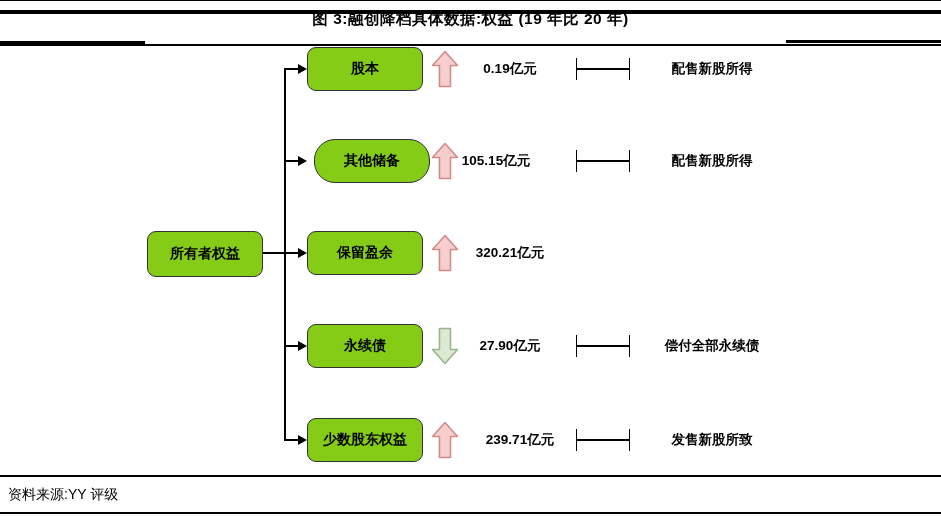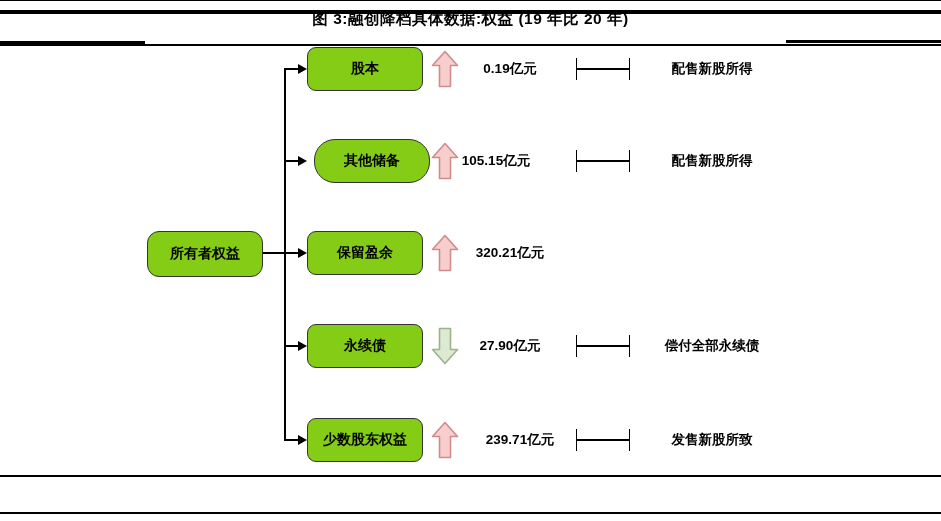--- a/index.html
+++ b/index.html
@@ -71,7 +71,7 @@
   <div class="hline" id="title-rule-right"></div>
 
   <div id="trunk"></div>
-  <div class="node-box" id="root-box" style="left:147px; top:231px; height:46px;border-radius:12px;">
+  <div class="node-box" id="root-box" style="left:147px; top:231px; height:46px;">
     <span>所有者权益</span>
   </div>
   <div class="connector" id="root-connector" style="left:263px; top:252px; width:36px;"></div>

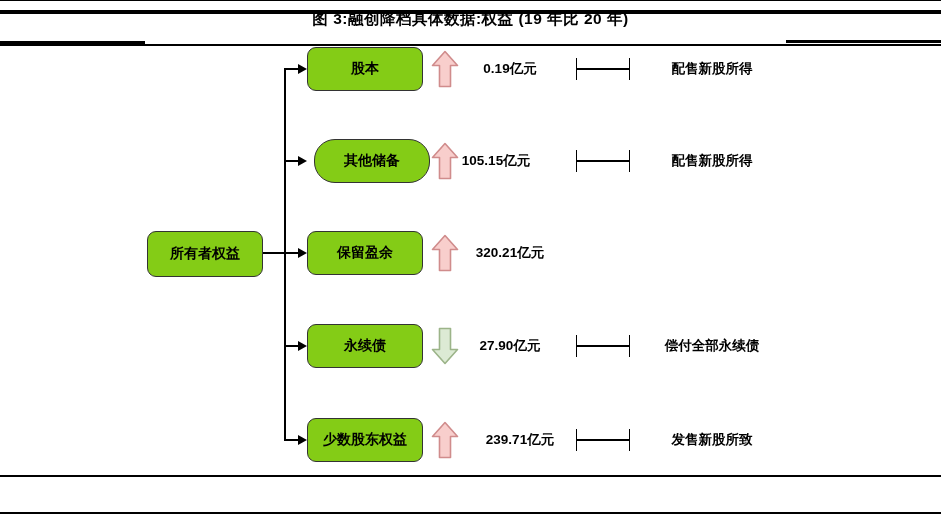--- a/index.html
+++ b/index.html
@@ -142,6 +142,7 @@
     </div>
 
   <div class="hline" id="footer-rule-top"></div>
+  <div id="source-note">资料来源:YY 评级</div>
   <div class="hline" id="footer-rule-bottom"></div>
 
 </div>

